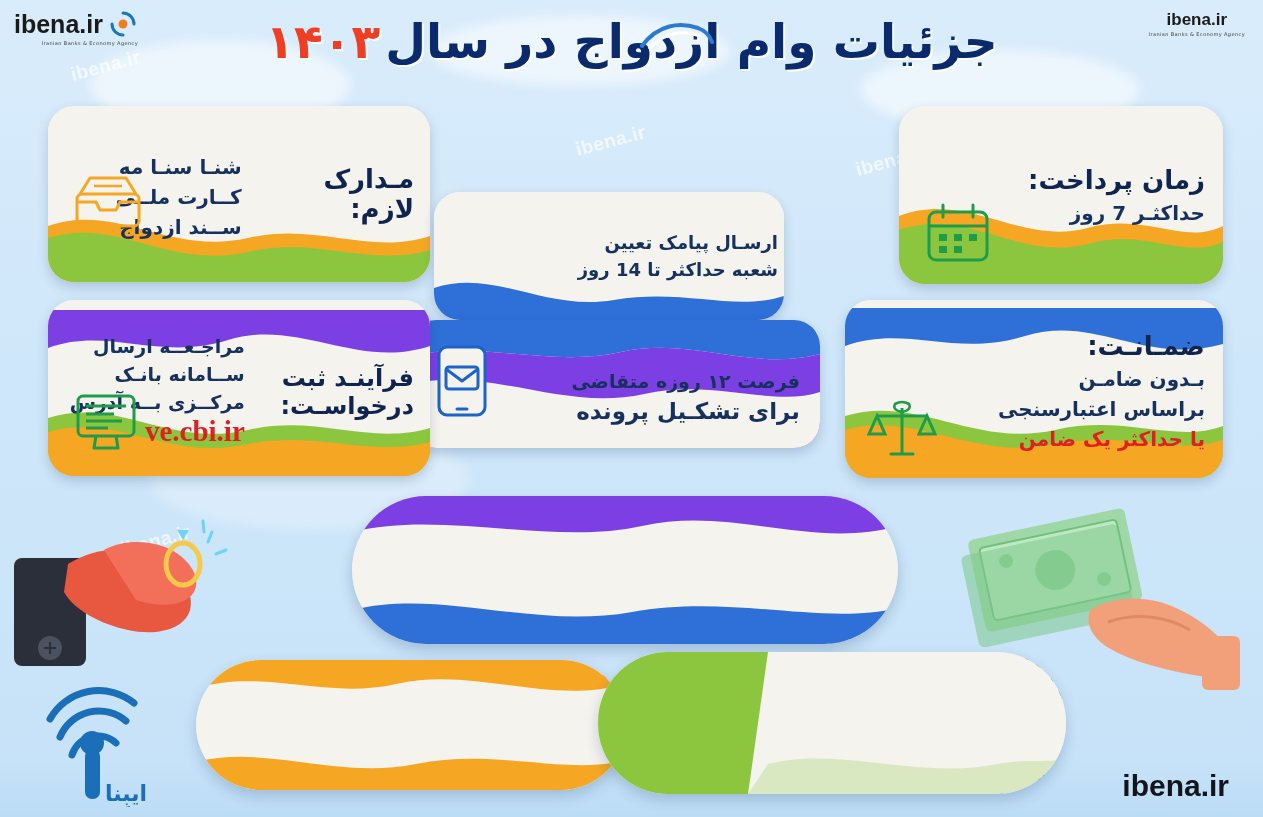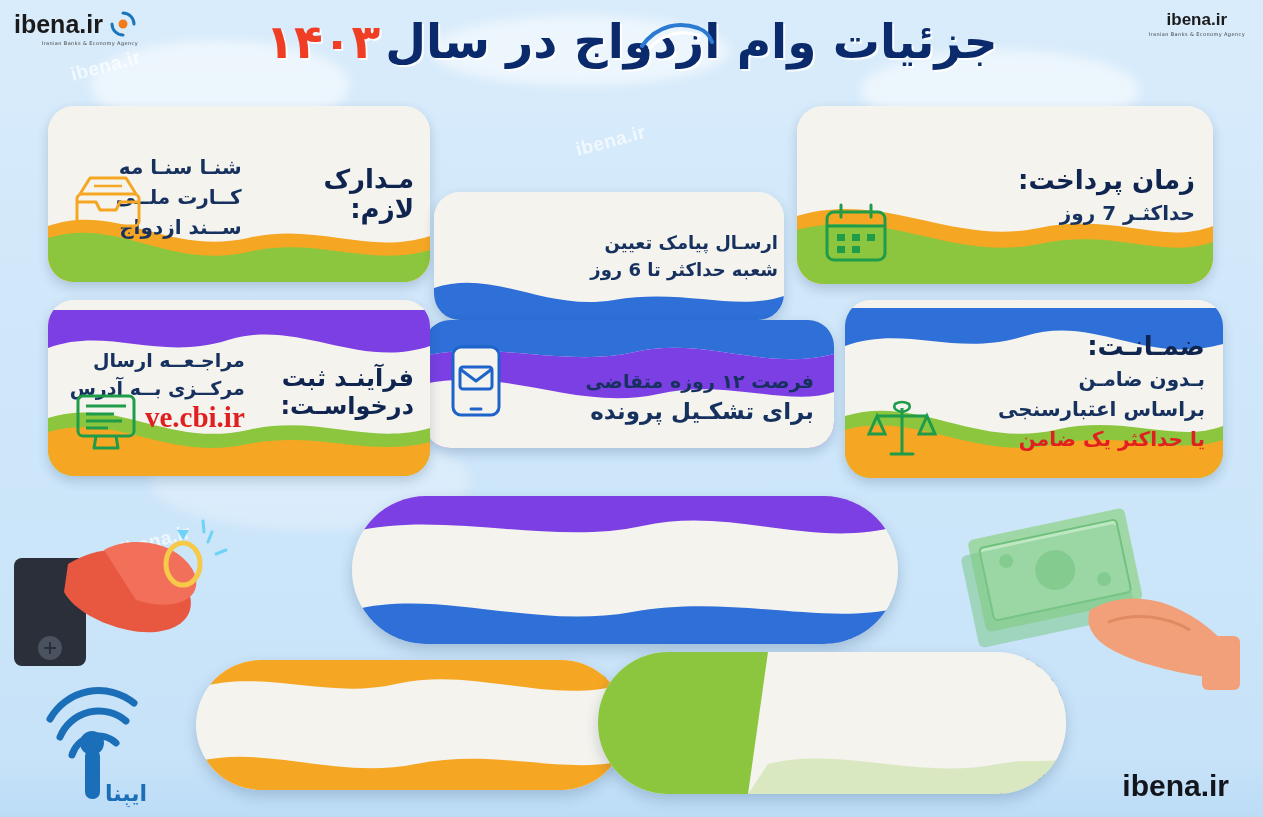--- a/index.html
+++ b/index.html
@@ -82,7 +82,7 @@
 
   
   #card-docs{left:48px;top:106px;width:382px;height:176px;}
-  #card-time{right:50px;top:106px;width:416px;height:178px;}
+  #card-time{right:40px;top:106px;width:324px;height:178px;}
   #card-sms{left:434px;top:192px;width:350px;height:128px;}
   #card-process{left:48px;top:300px;width:382px;height:176px;}
   #card-guarantee{right:40px;top:300px;width:378px;height:178px;}

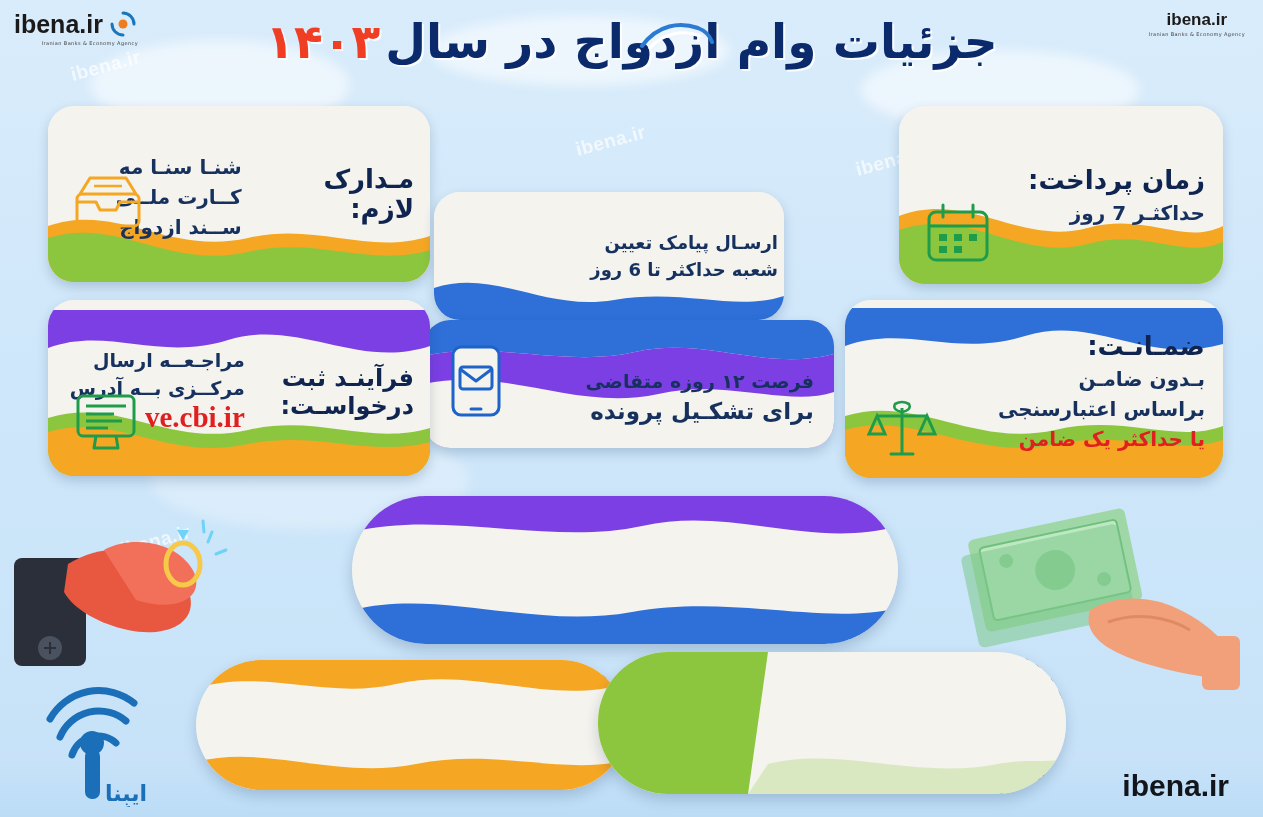--- a/index.html
+++ b/index.html
@@ -227,7 +227,7 @@
     <div class="content">
       <div class="txtcol" style="padding:8px 6px 14px 13px;">
         <div class="ln" style="font-size:18px">ارسـال پیامک تعیین</div>
-        <div class="ln" style="font-size:18px">شعبه حداکثر تا 6 روز</div>
+        <div class="ln" style="font-size:18px">شعبه حداکثر تا 14 روز</div>
       </div>
     </div>
   </div>

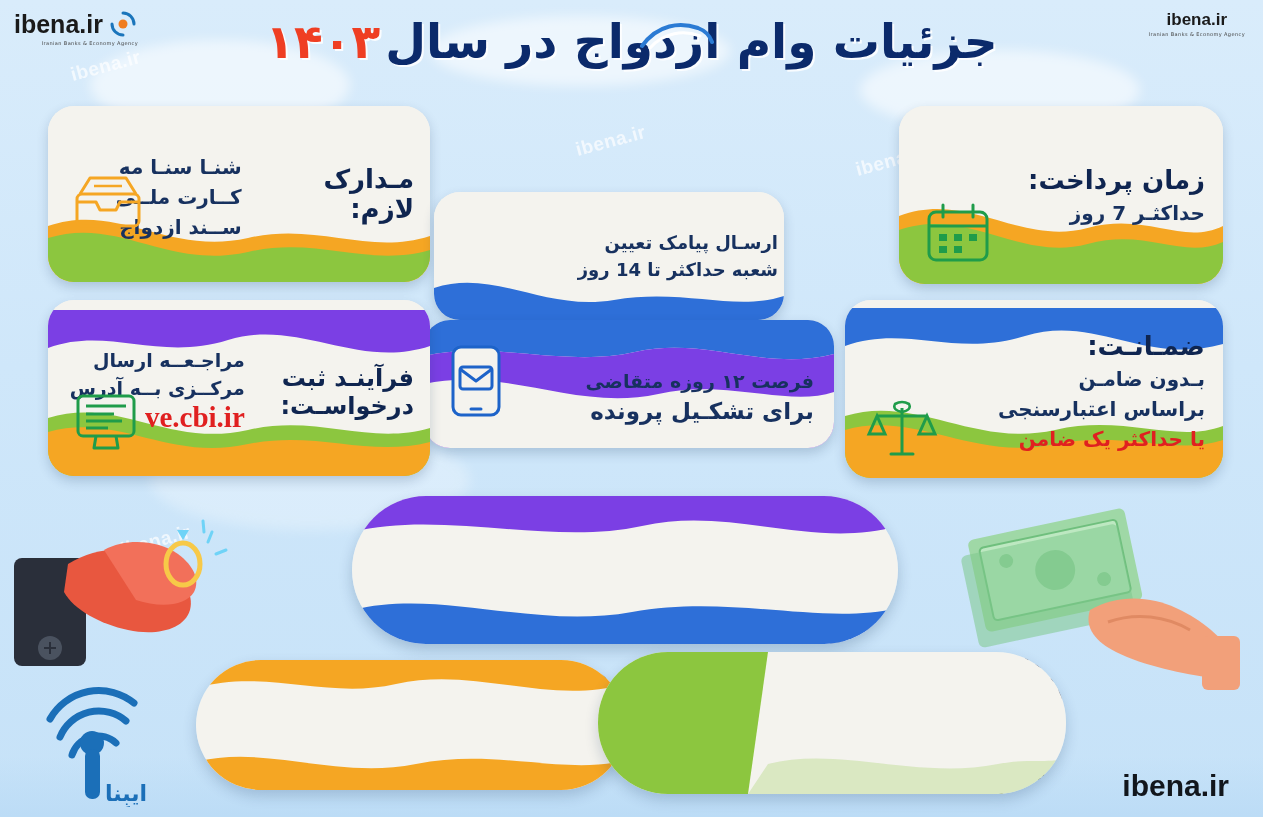--- a/index.html
+++ b/index.html
@@ -268,6 +268,7 @@
       </div>
       <div class="txtcol" style="flex:1.3;padding-top:10px">
         <div class="ln" style="font-size:19px">مراجـعــه ارسال</div>
+        <div class="ln" style="font-size:19px">ســامانه بانـک</div>
         <div class="ln" style="font-size:19px">مرکــزی بــه آدرس</div>
         <div class="ln red" style="font-size:29px;font-family:'Liberation Serif',serif;direction:ltr;text-align:right;margin-top:2px">ve.cbi.ir</div>
       </div>

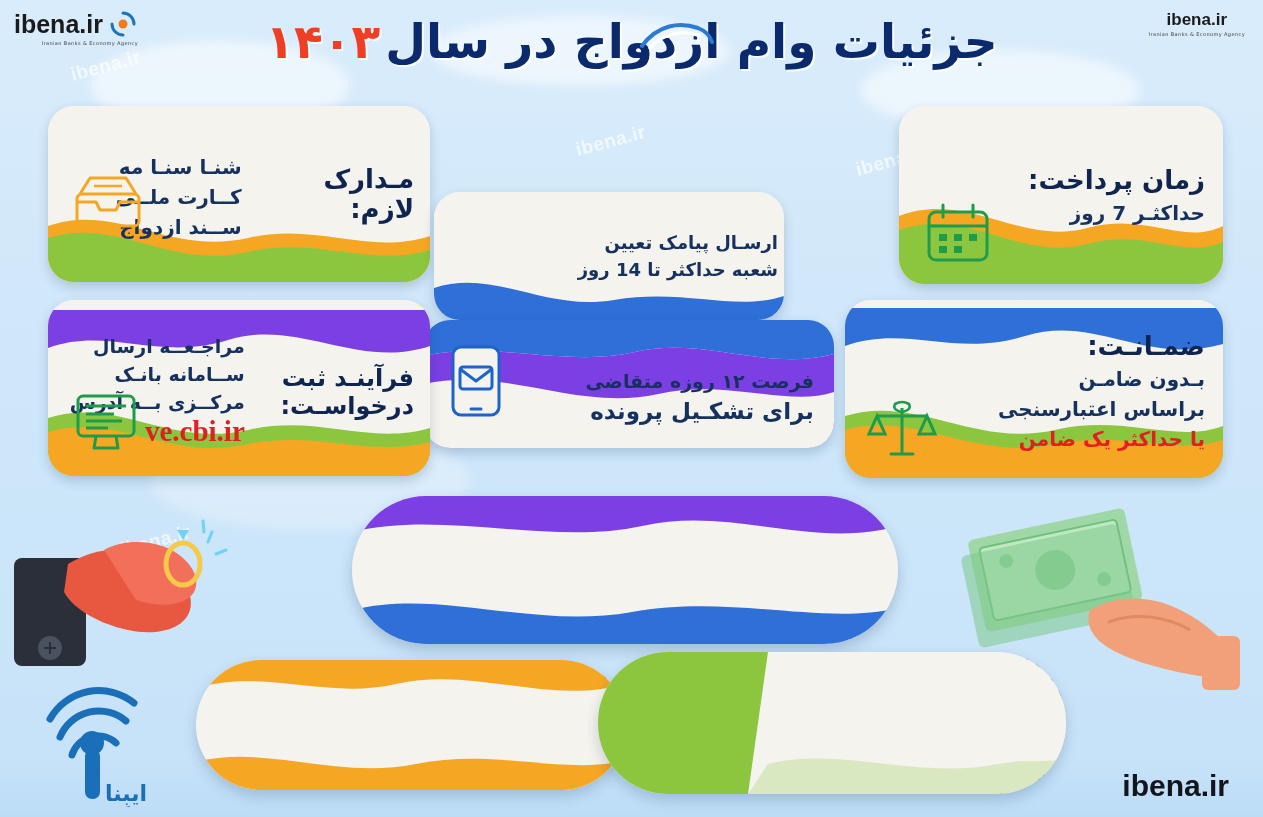--- a/index.html
+++ b/index.html
@@ -86,7 +86,7 @@
   #card-sms{left:434px;top:192px;width:350px;height:128px;}
   #card-process{left:48px;top:300px;width:382px;height:176px;}
   #card-guarantee{right:40px;top:300px;width:378px;height:178px;}
-  #card-sms2{left:424px;top:320px;width:410px;height:128px;}
+  #card-sms2{left:410px;top:320px;width:410px;height:128px;}
 
   
   #card-amount{

